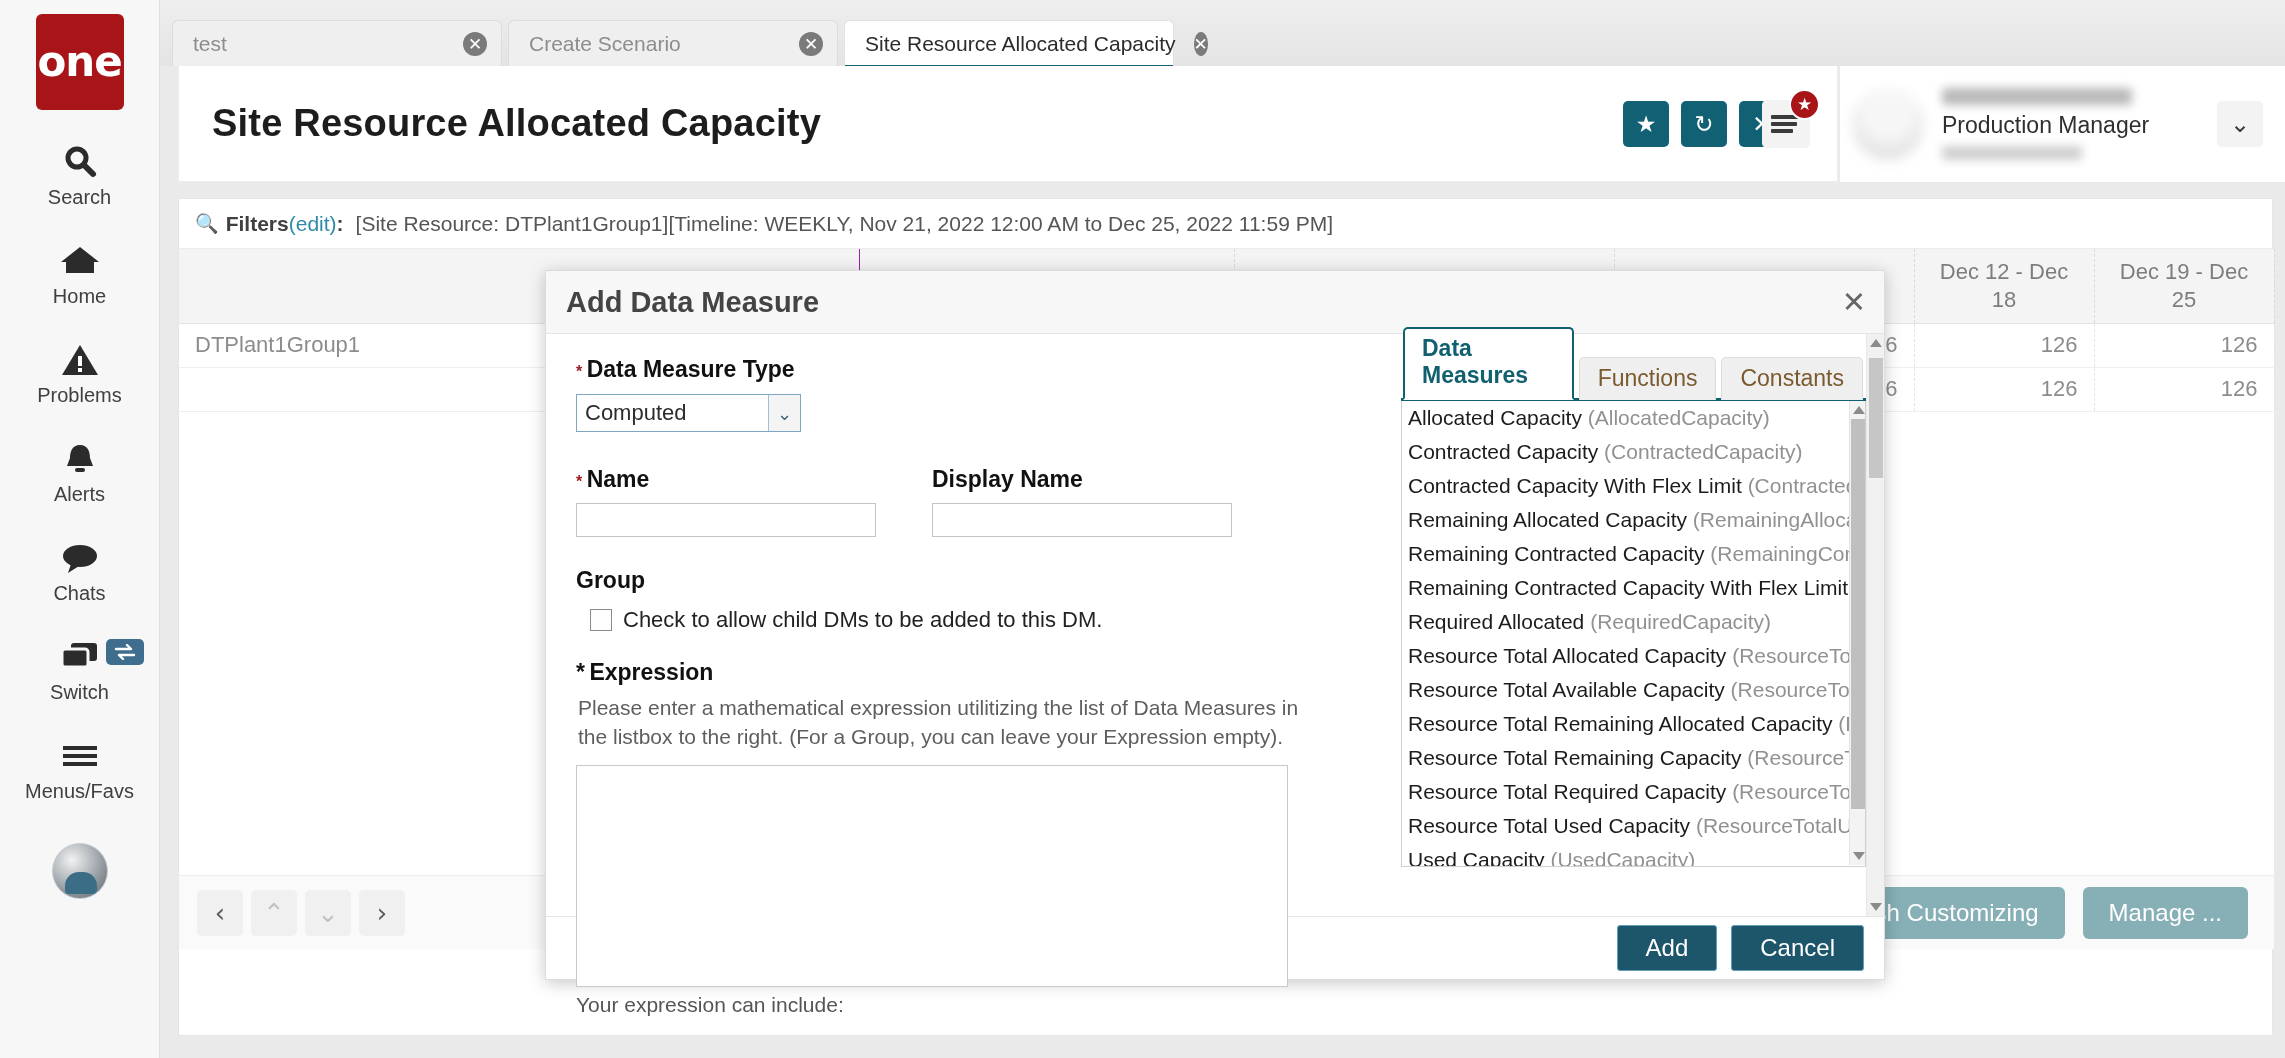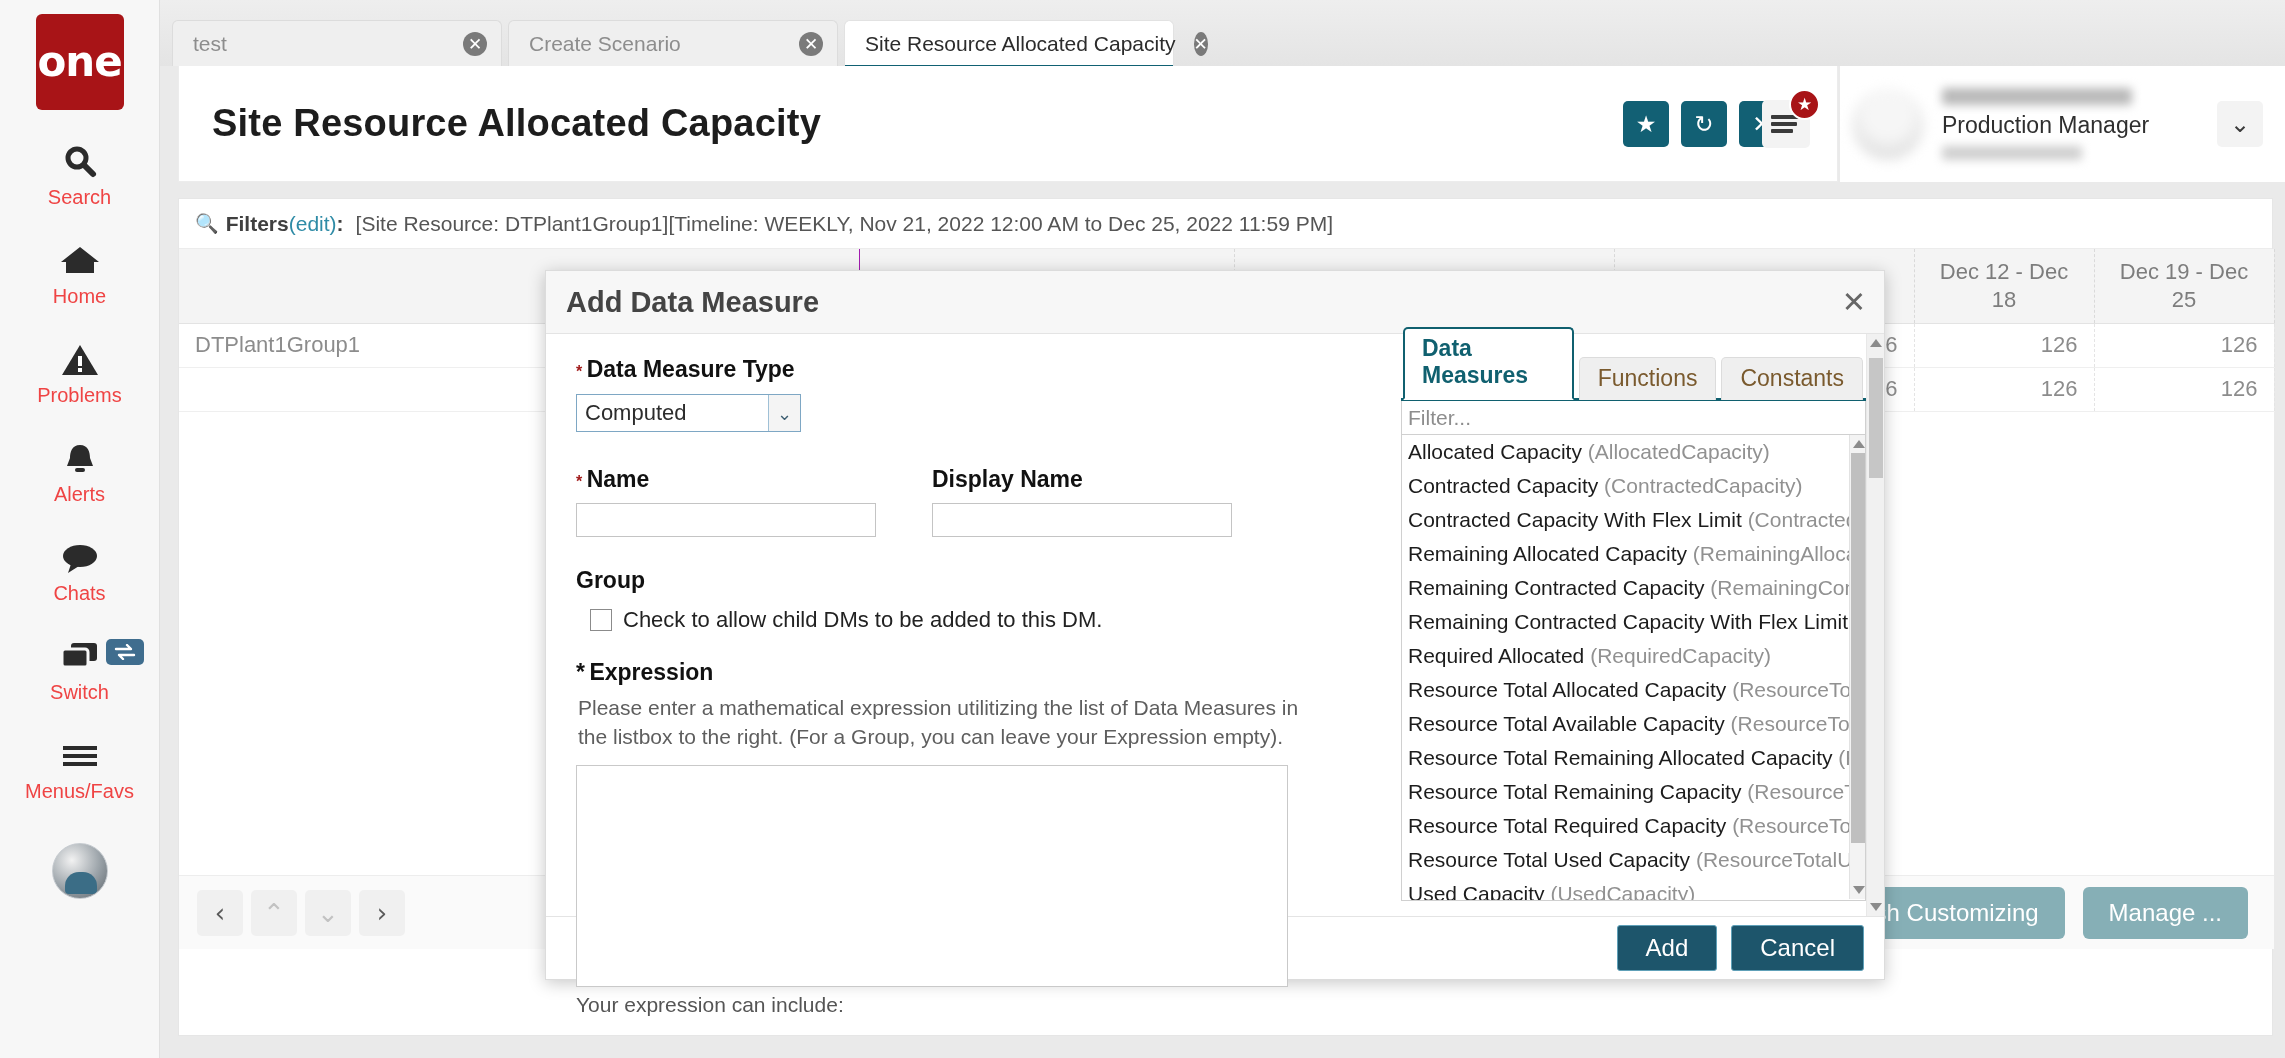--- a/index.html
+++ b/index.html
@@ -31,7 +31,7 @@
   }
   .navitem .ico { height: 44px; display: flex; align-items: center; justify-content: center; }
   .navitem .lbl {
-    font-size: 20px; color: #ef4444; margin-top: 2px;
+    font-size: 20px; color: #404040; margin-top: 2px;
     font-family: "Liberation Sans", sans-serif;
   }
   .switch-badge {

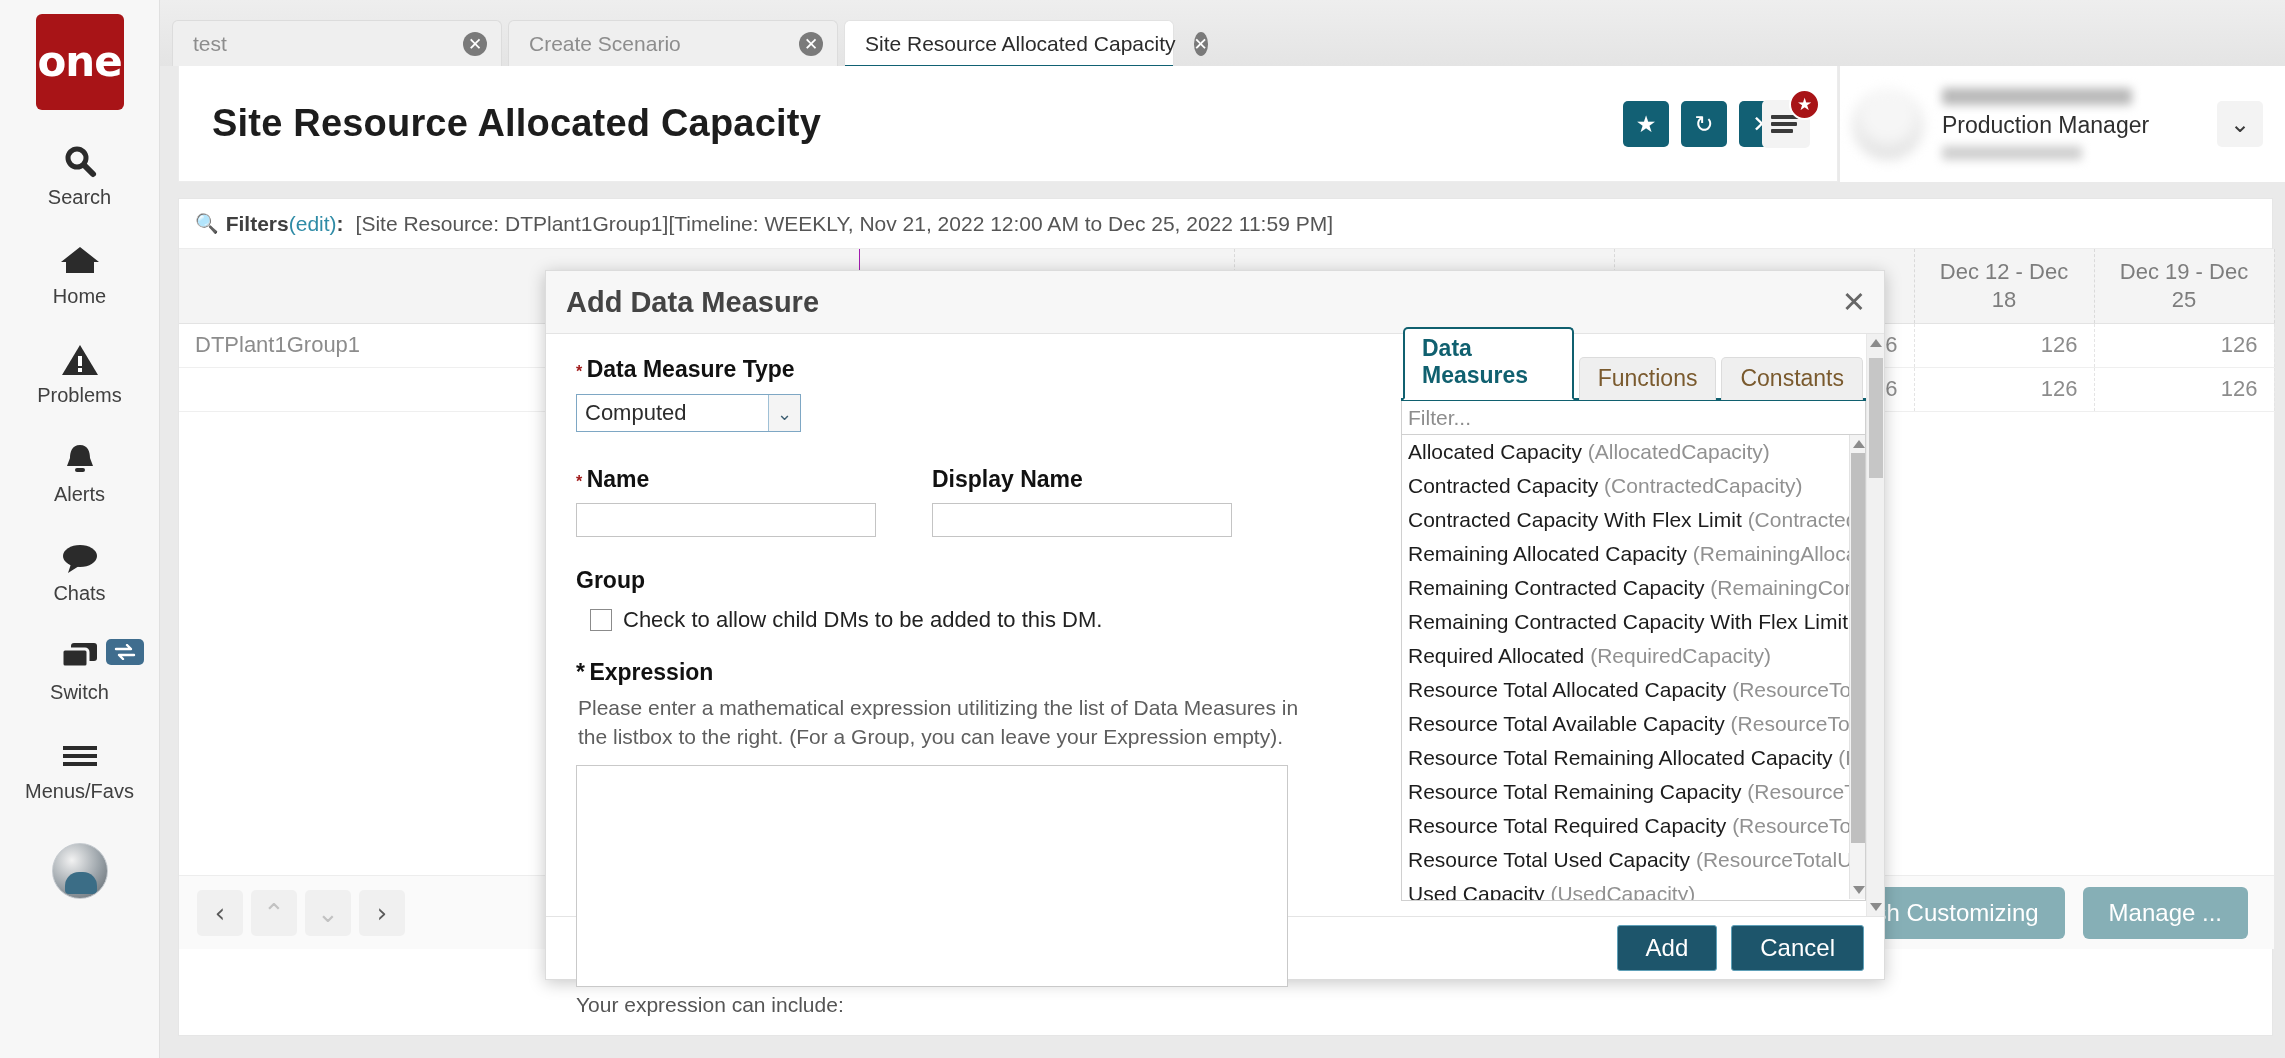--- a/index.html
+++ b/index.html
@@ -558,7 +558,6 @@
           <div class="ltab">Constants</div>
         </div>
         <div class="tabs-rule"></div>
-        <input class="filterin" type="text" placeholder="Filter..." style="">
 
         <div class="dmlist">
           <div class="dmitem">

